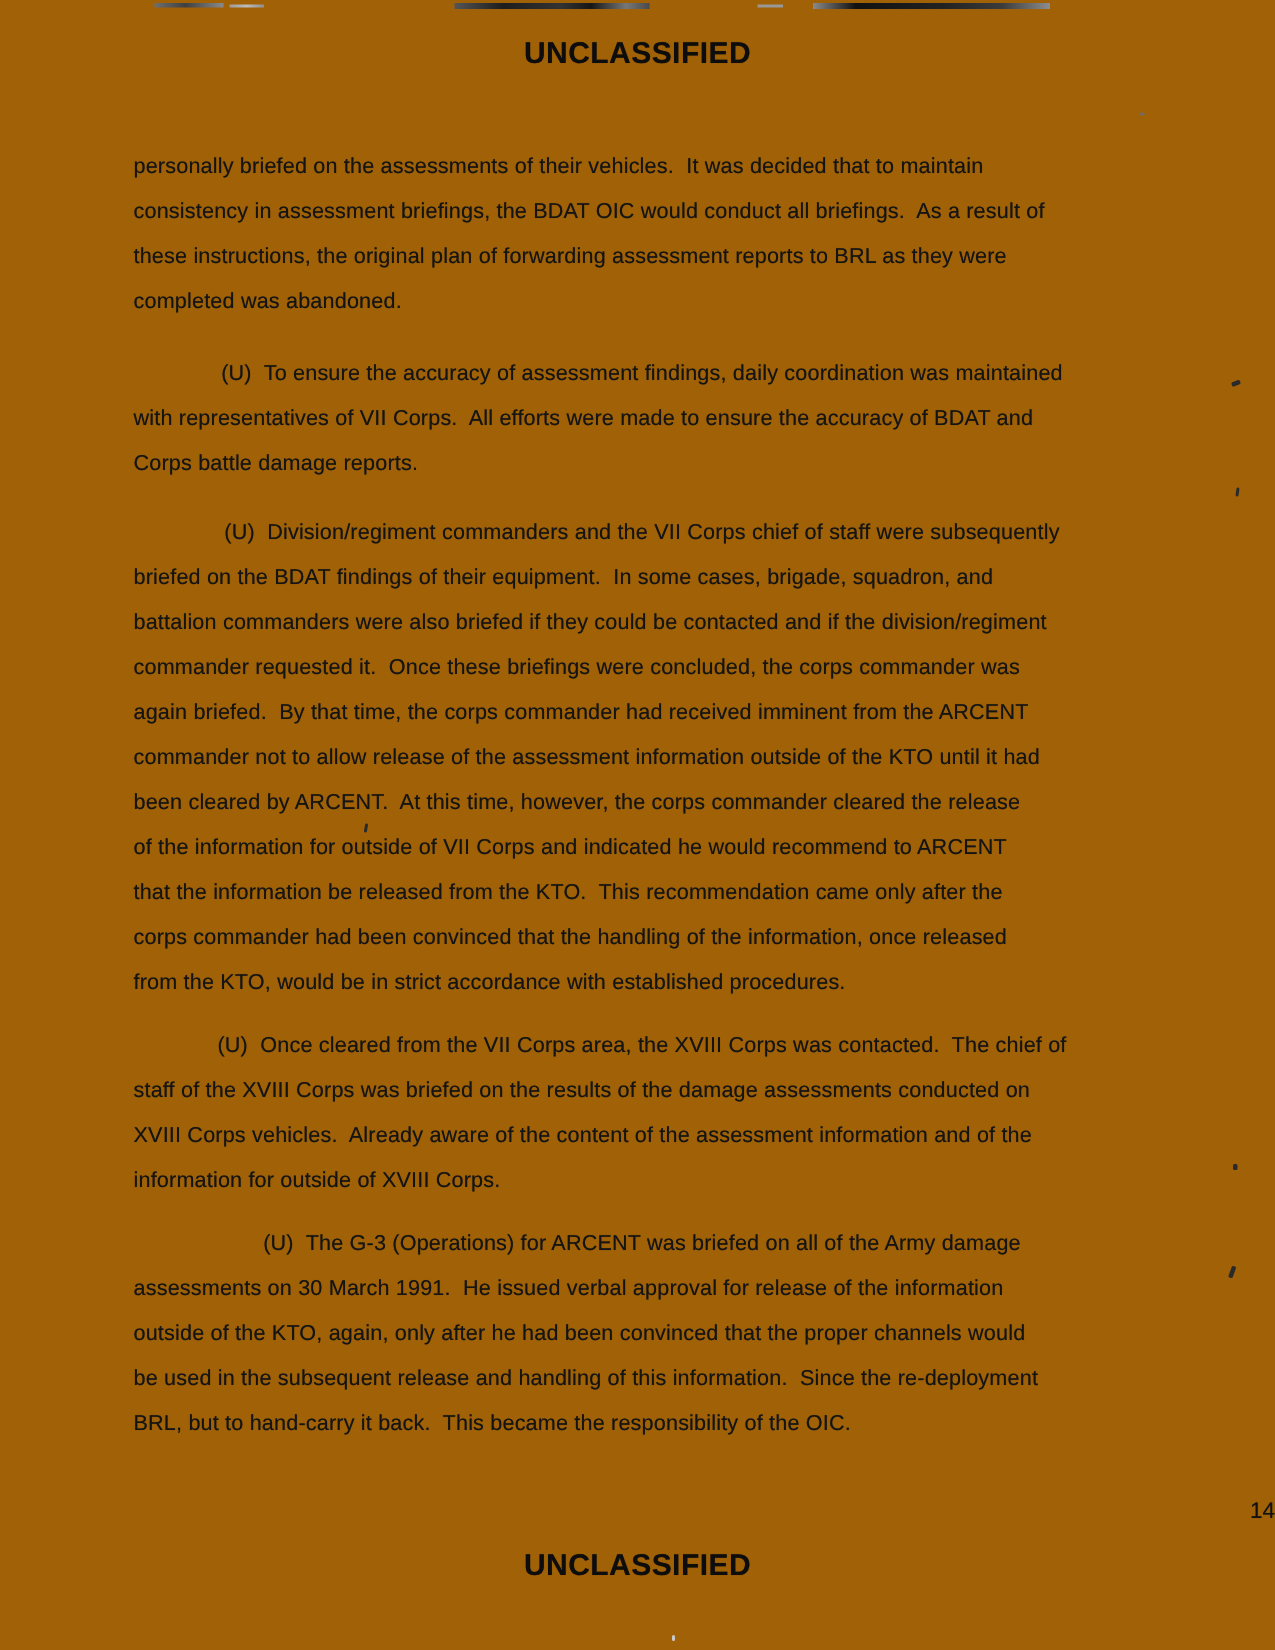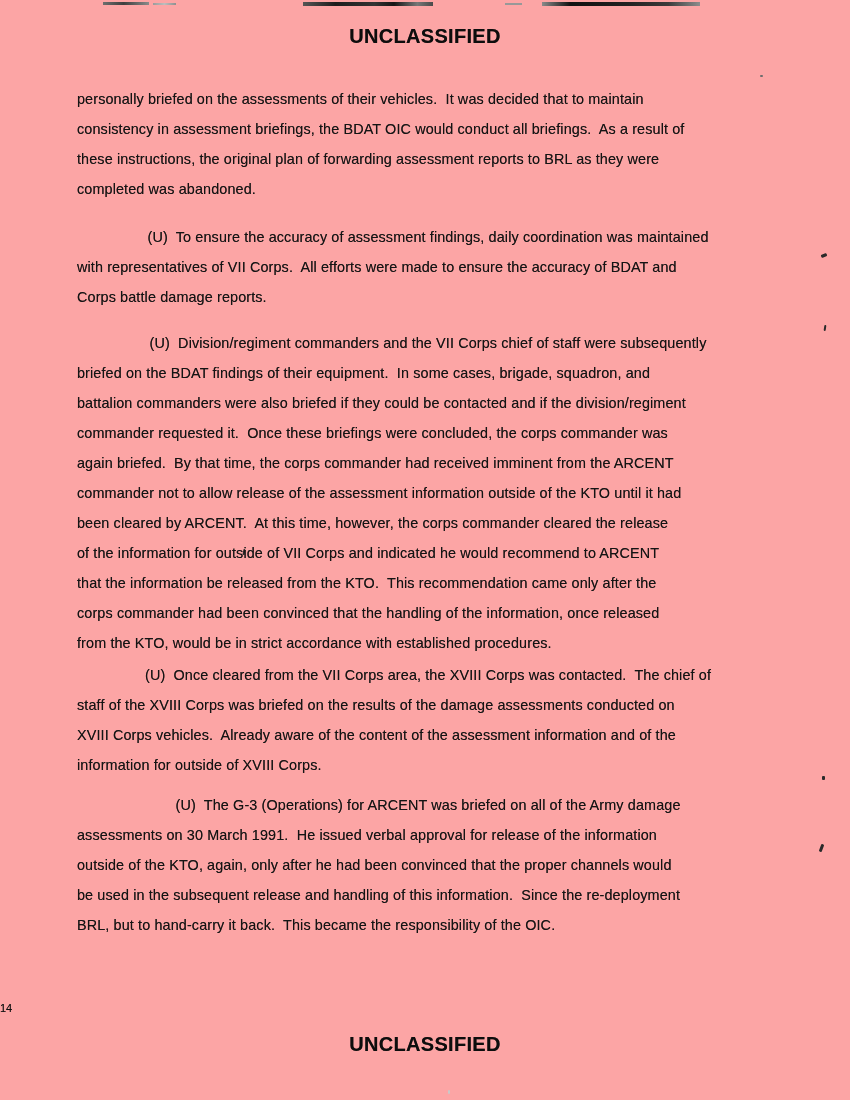--- a/index.html
+++ b/index.html
@@ -11,7 +11,7 @@
     position: relative;
     width: 850px;
     height: 1100px;
-    background: #fca5a5;
+    background: #a16207;
     overflow: hidden;
     font-family: "Liberation Sans", sans-serif;
     color: #141414;

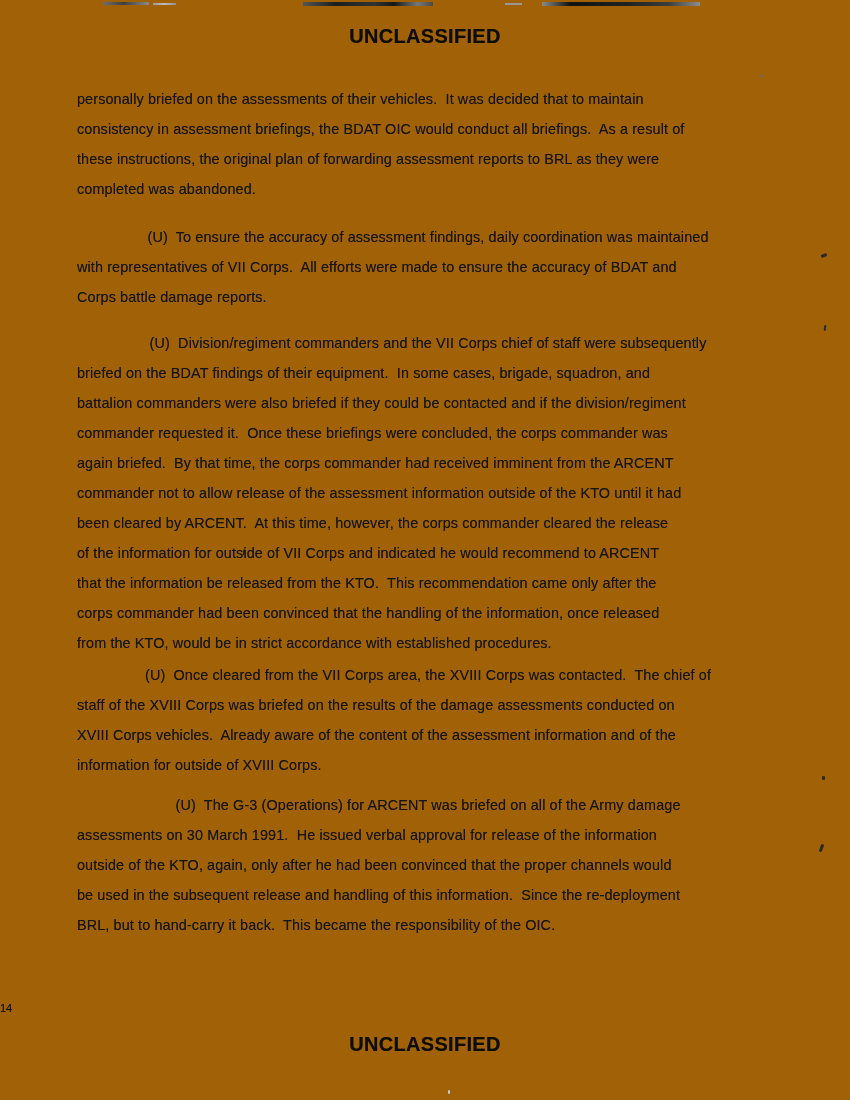--- a/index.html
+++ b/index.html
@@ -41,7 +41,7 @@
     letter-spacing: 0.12px;
     text-shadow: 0 0 0.45px rgba(20,20,20,0.6);
   }
-  .paragraph { margin: 0; }
+  .paragraph { margin: 12px; }
   .paragraph:nth-child(1) { margin-bottom: 18px; }
   .paragraph:nth-child(2) { margin-bottom: 16px; }
   .paragraph:nth-child(3) { margin-bottom: 2px; }

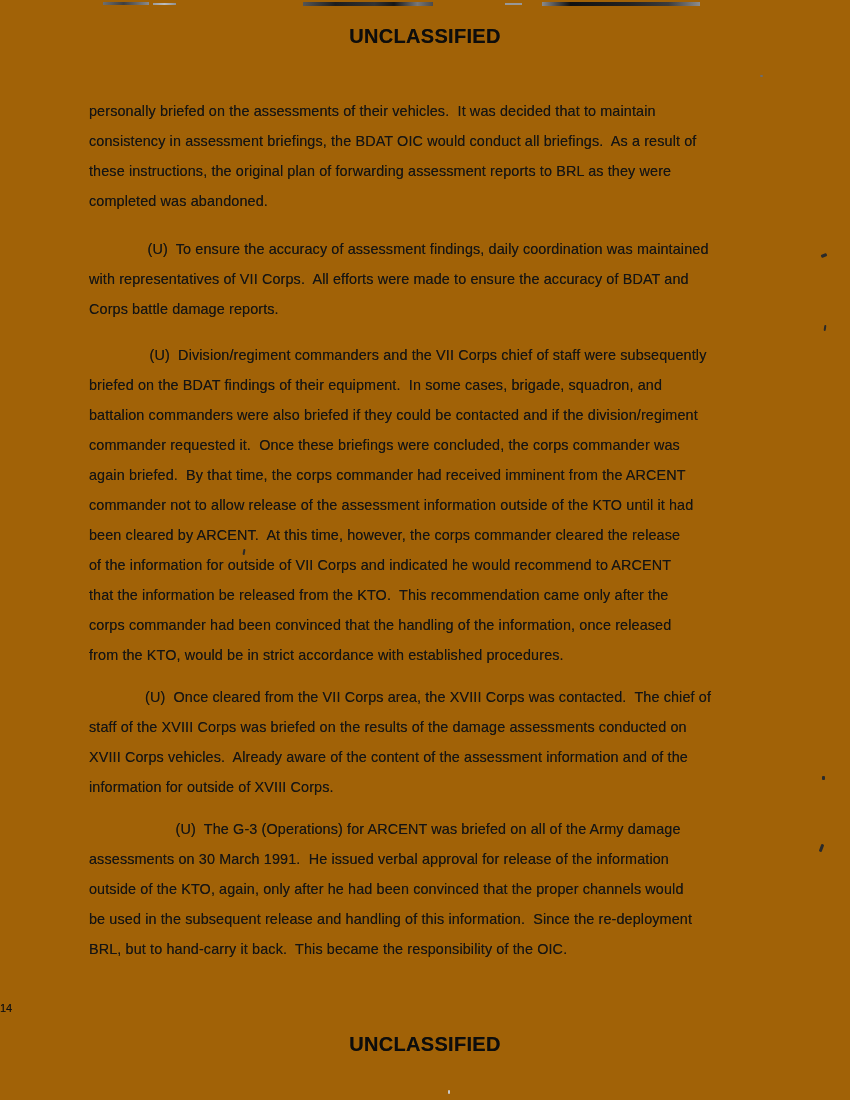--- a/index.html
+++ b/index.html
@@ -58,8 +58,8 @@
     top: 1000px;
     left: 0;
     width: 100%;
-    text-align: left;
-    font-size: 11px;
+    text-align: right;
+    font-size: 15px;
     line-height: 16px;
     color: #111;
     text-shadow: 0 0 0.45px rgba(20,20,20,0.6);

